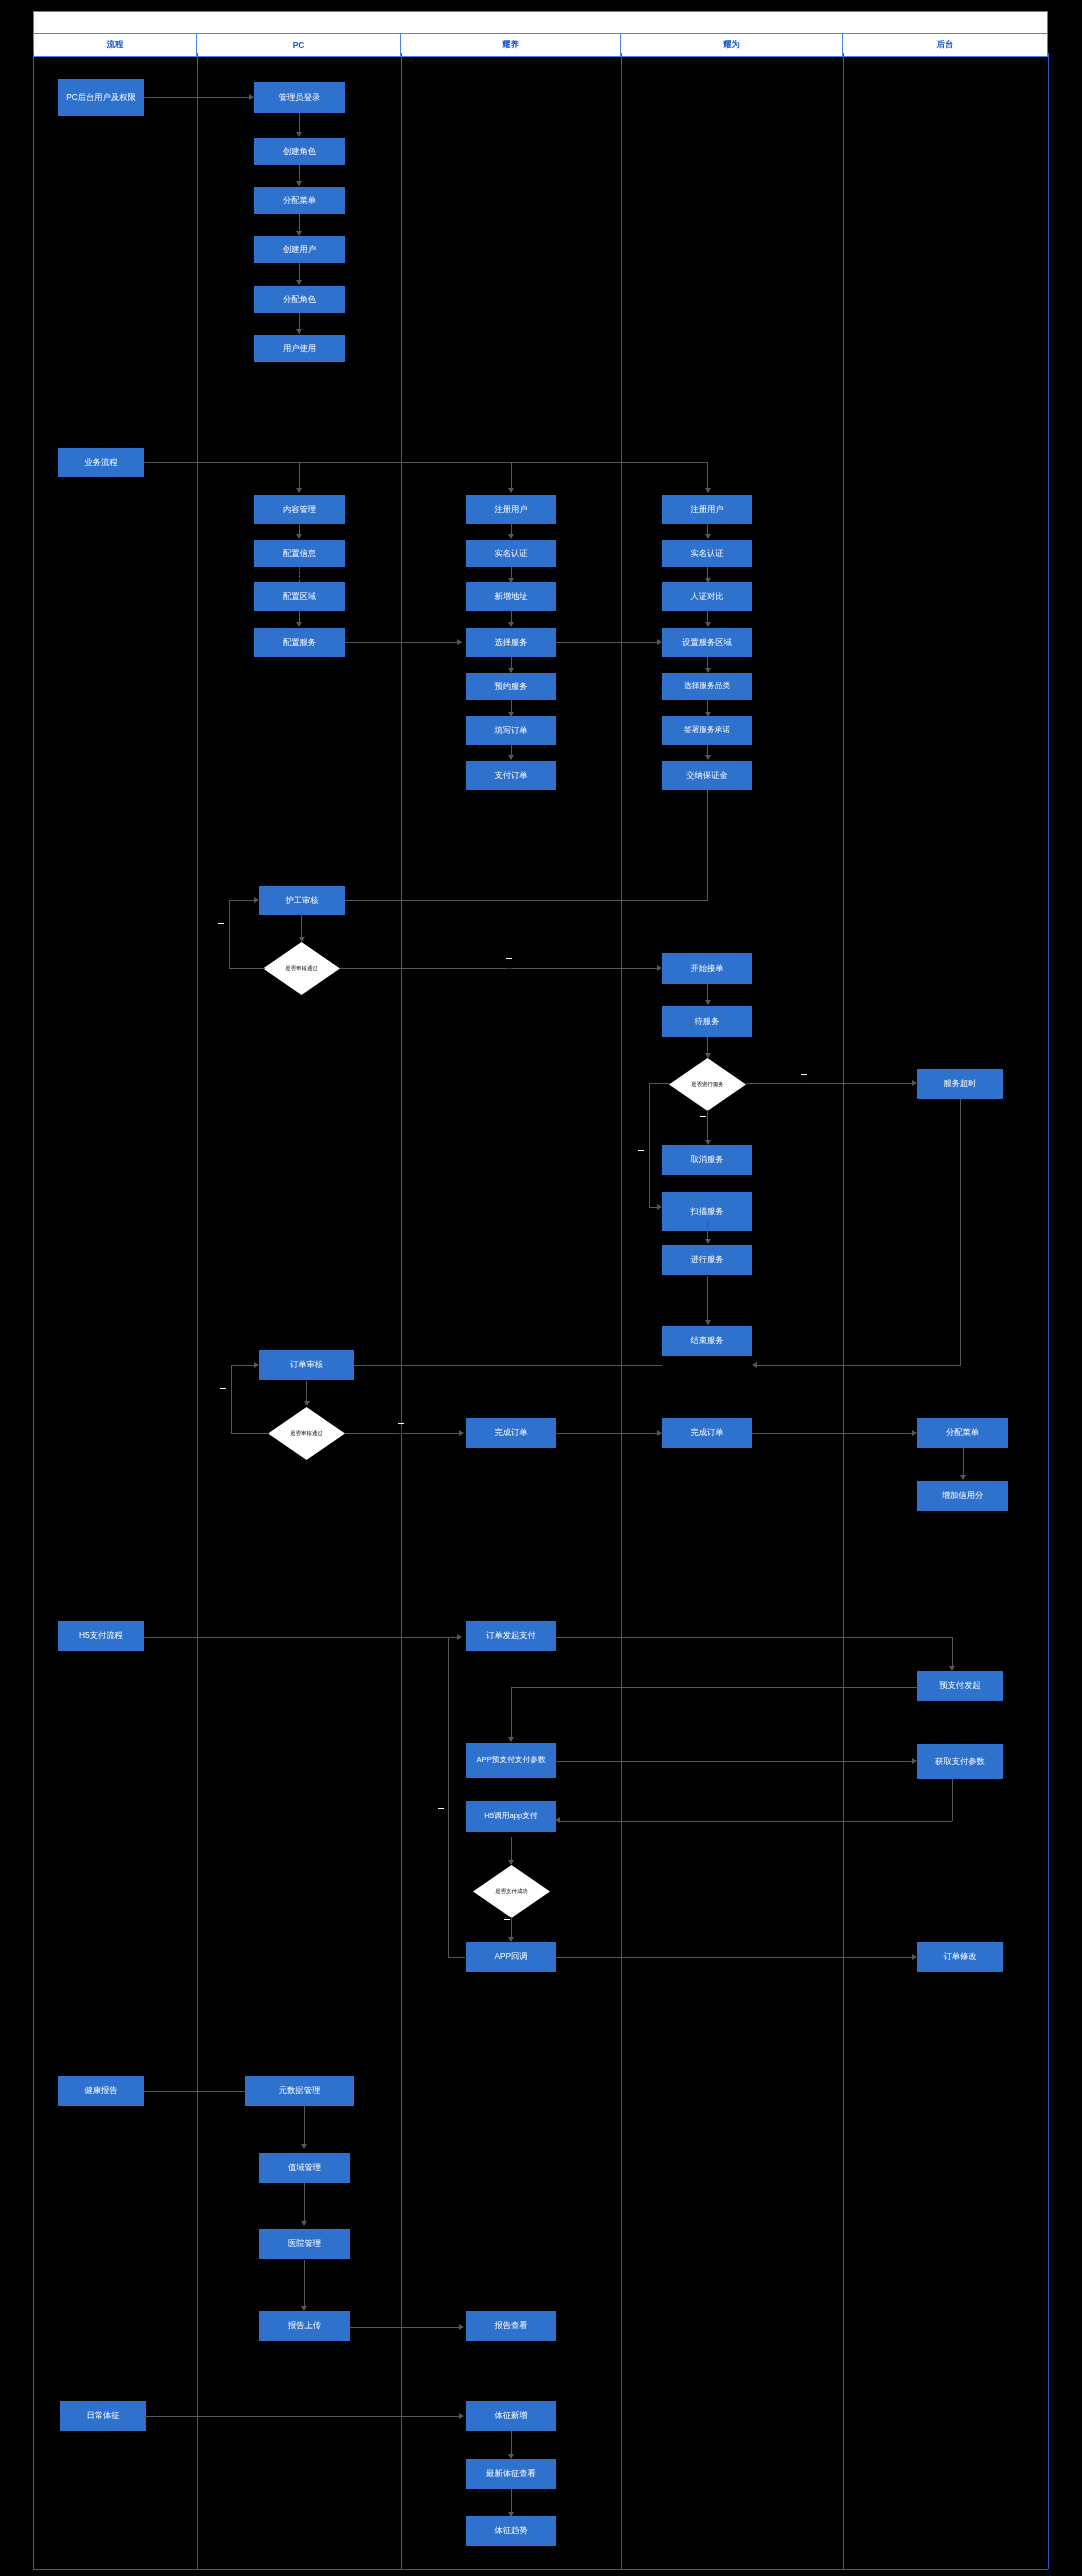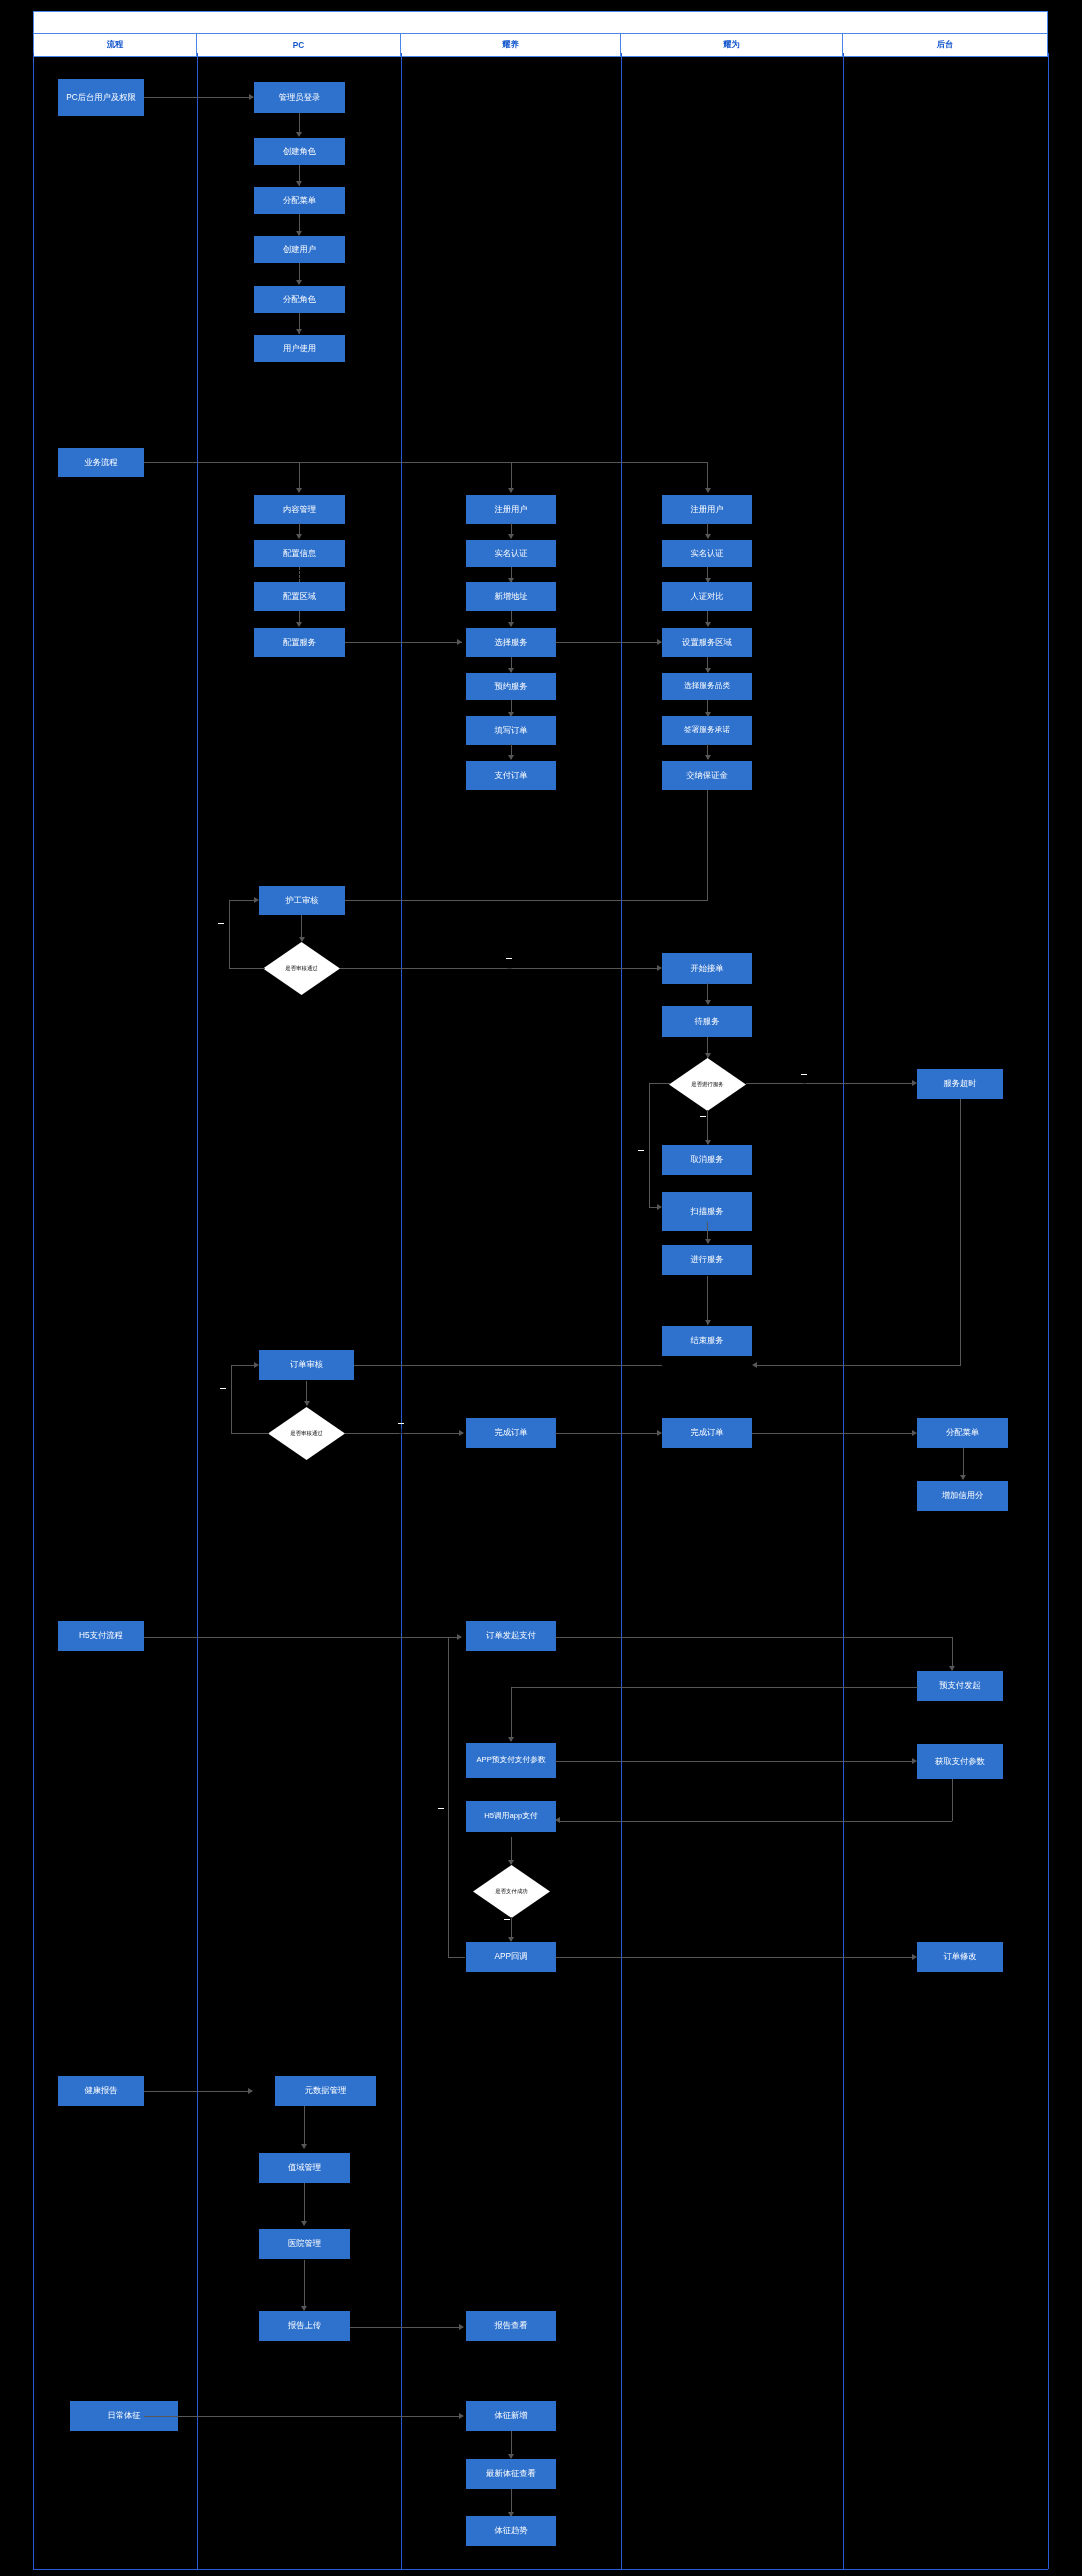--- a/index.html
+++ b/index.html
@@ -532,7 +532,7 @@
   <div class="ln lnh" style="left:144px;top:2091px;width:108px"></div>
   <div class="arw arw-r" style="left:248px;top:2088px"></div>
 
-  <div class="node" style="left:275px;top:2076px;width:101px;height:30px">
+  <div class="node" style="left:245px;top:2076px;width:109px;height:30px">
     <span>元数据管理</span>
     </div>
   <div class="ln lnv" style="left:304px;top:2106px;height:42px"></div>

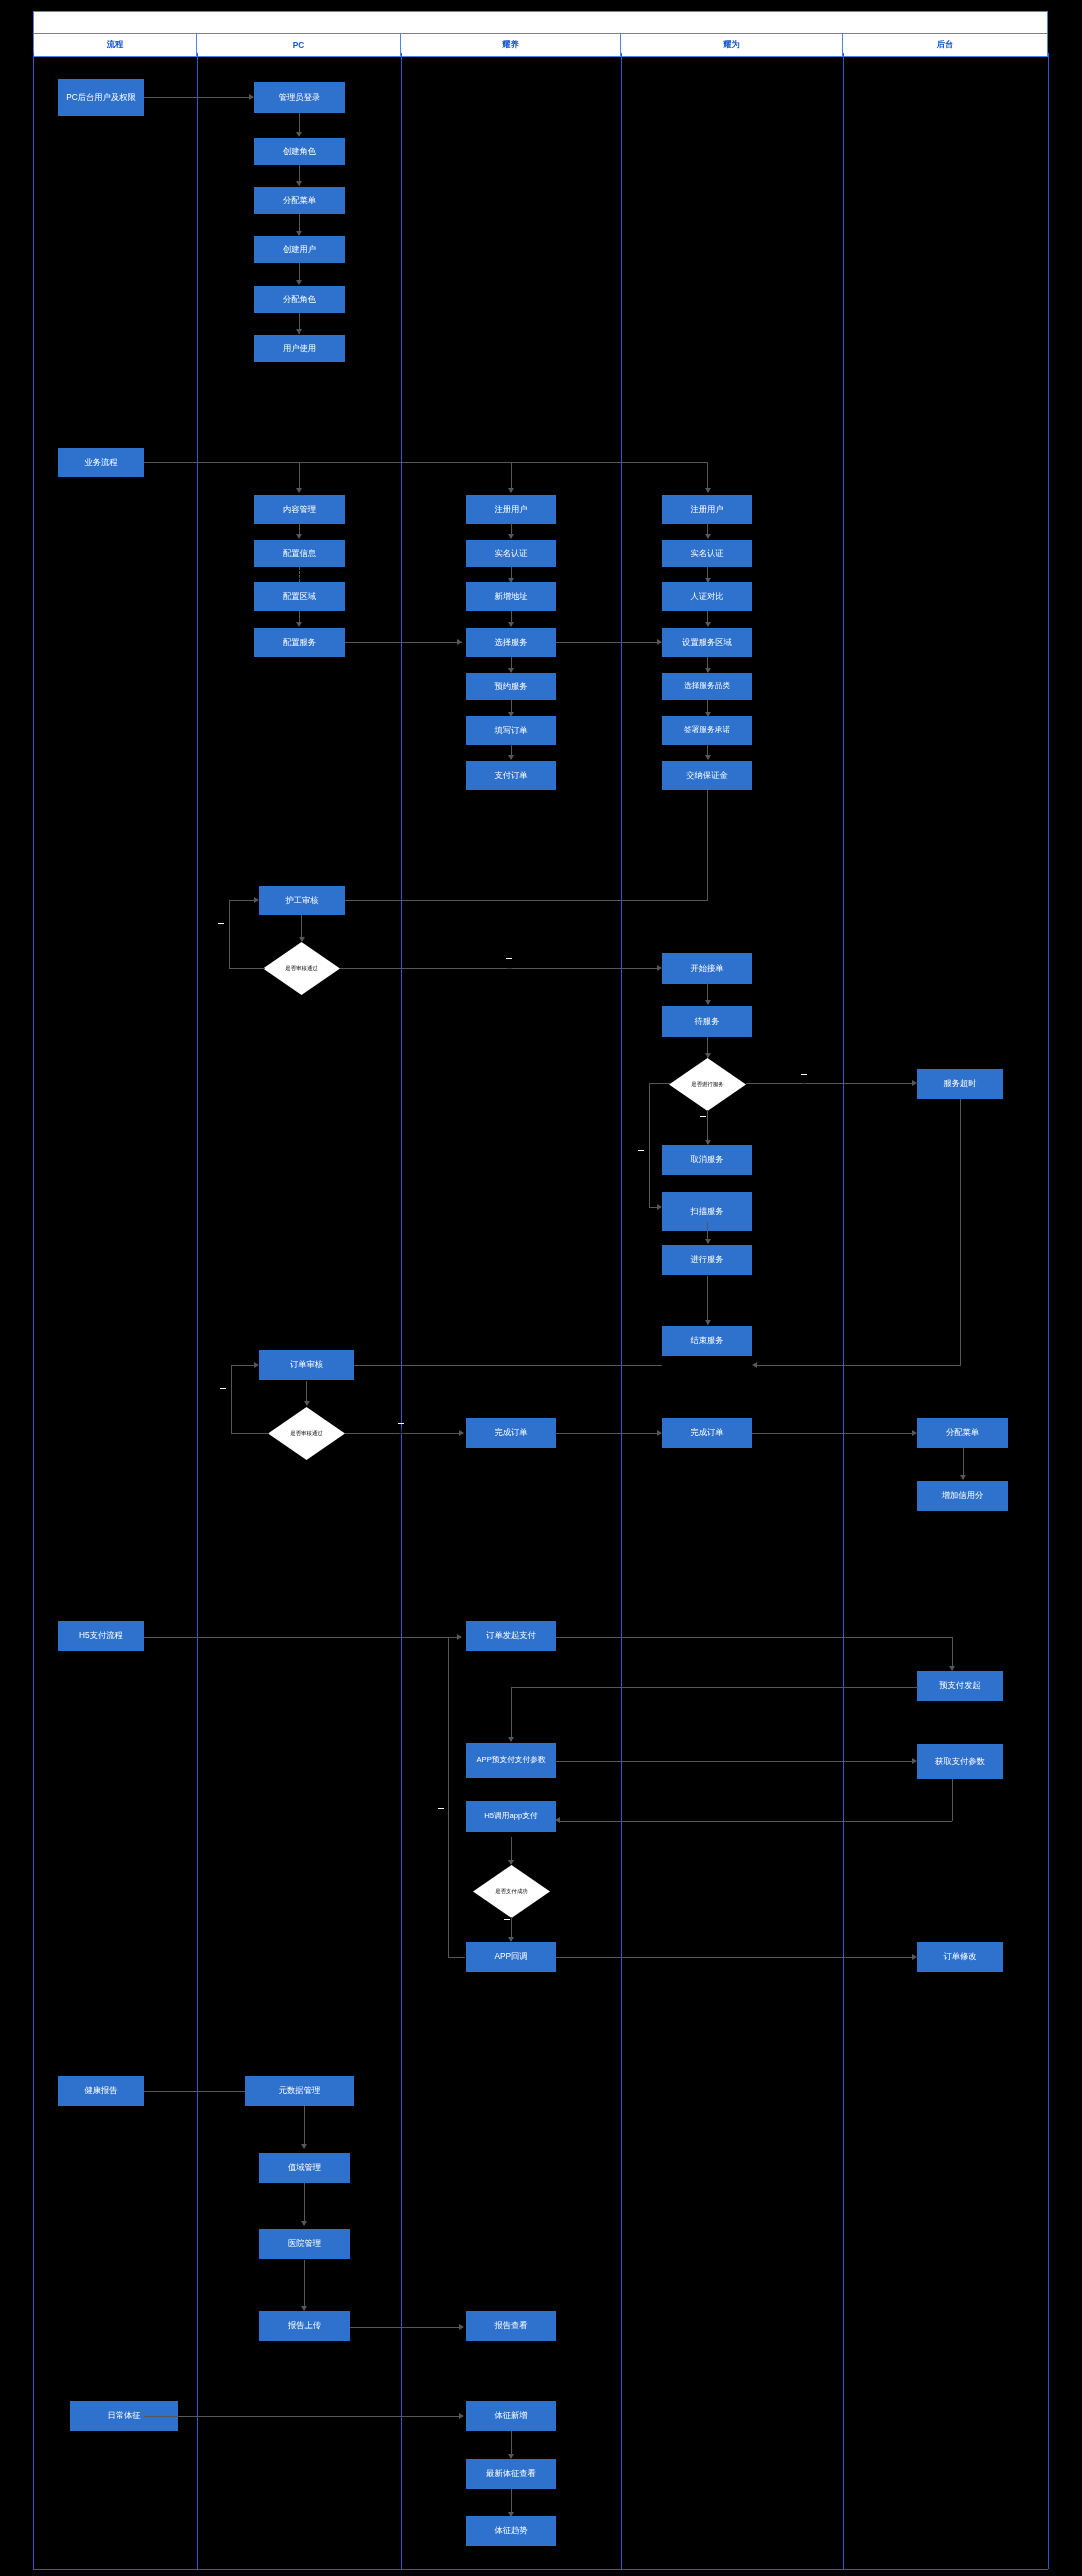--- a/index.html
+++ b/index.html
@@ -561,7 +561,7 @@
     <span>报告查看</span>
     </div>
 
-  <div class="node" style="left:70px;top:2401px;width:108px;height:30px">
+  <div class="node" style="left:60px;top:2401px;width:86px;height:30px">
     <span>日常体征</span>
     </div>
 

